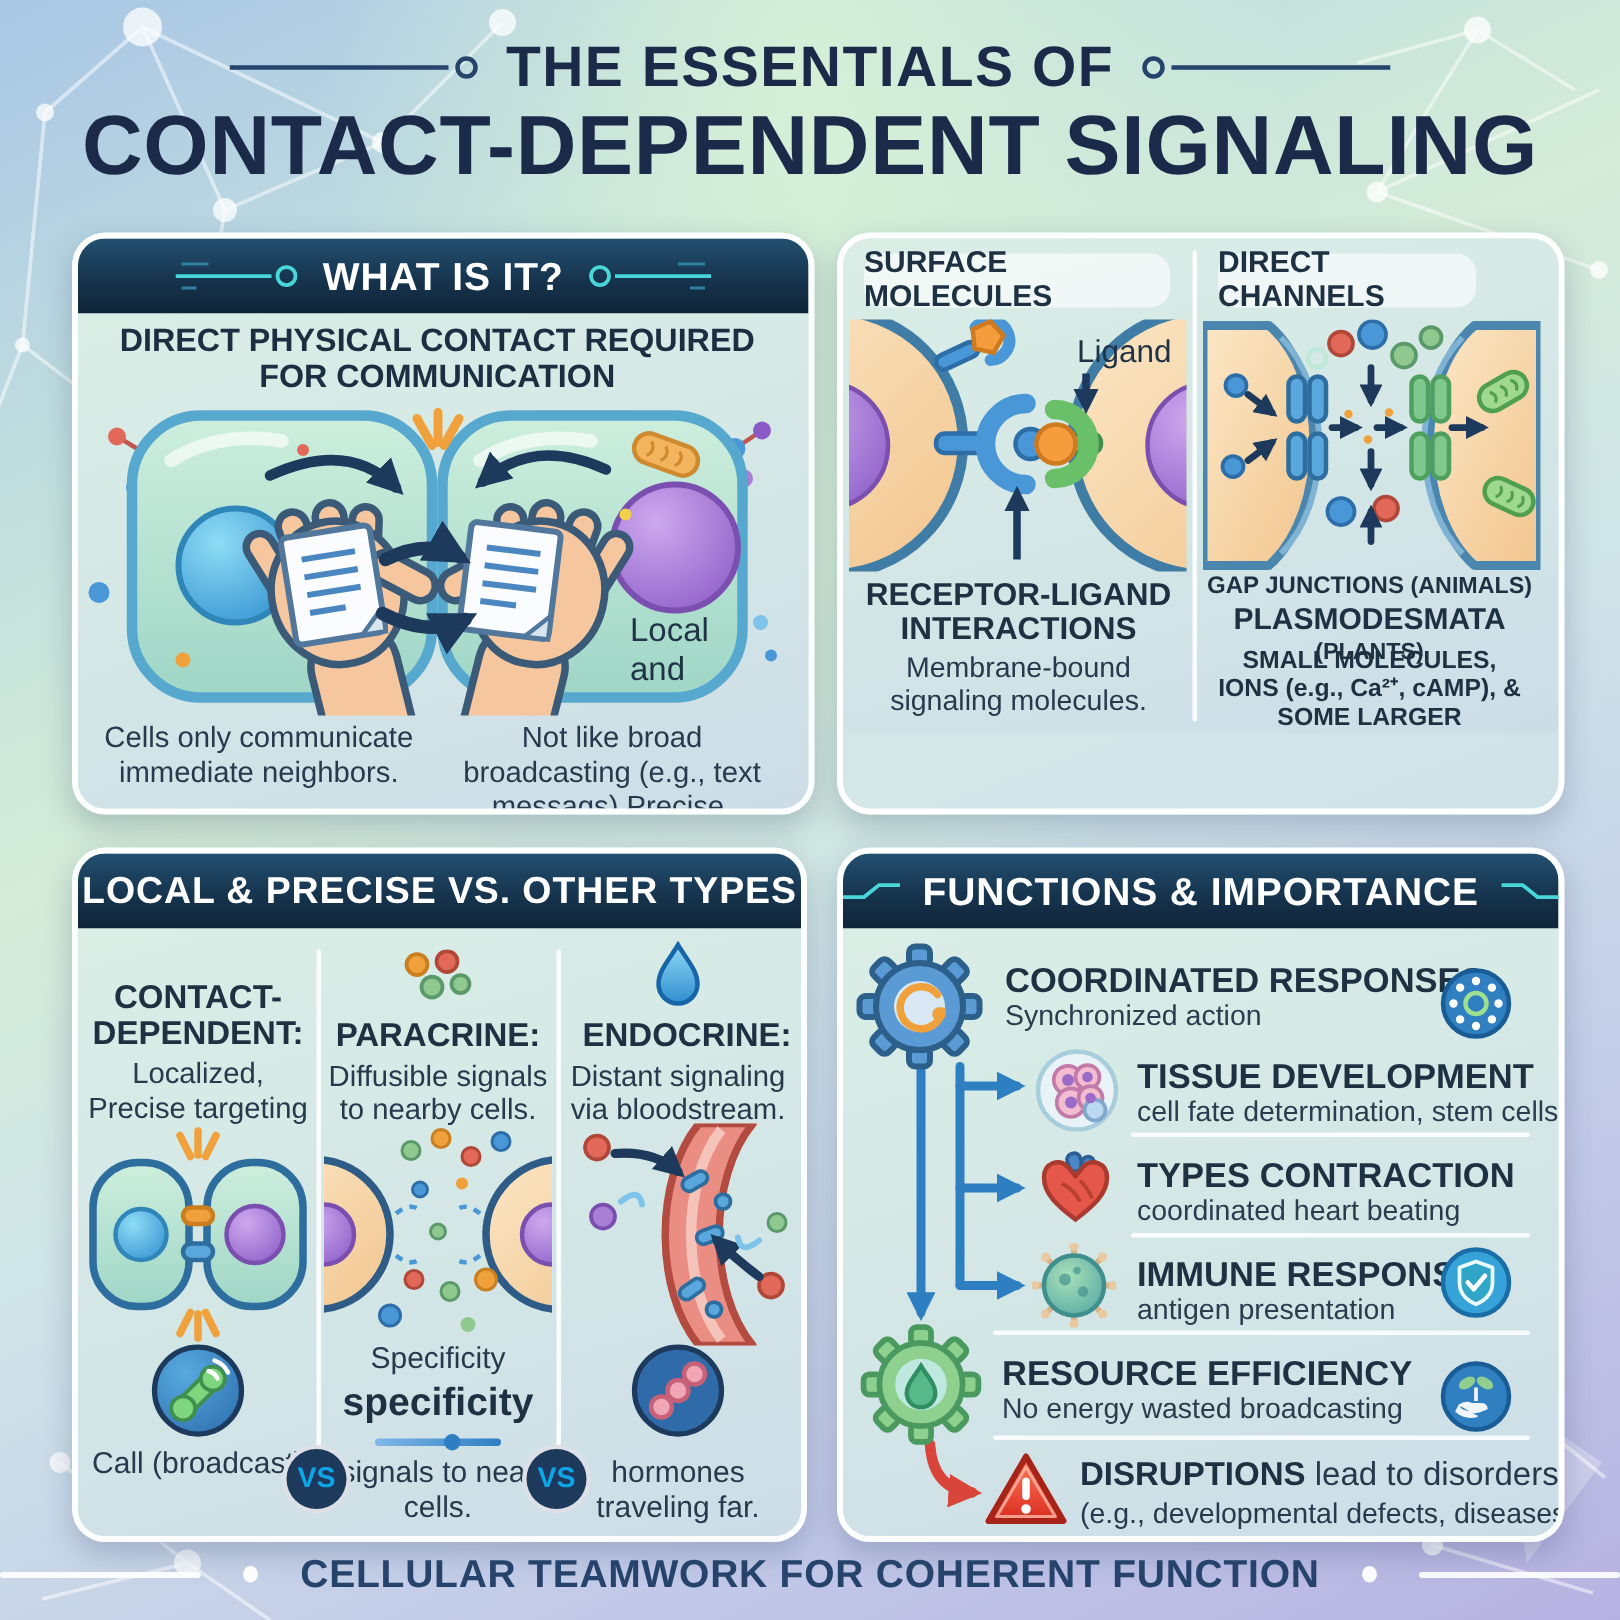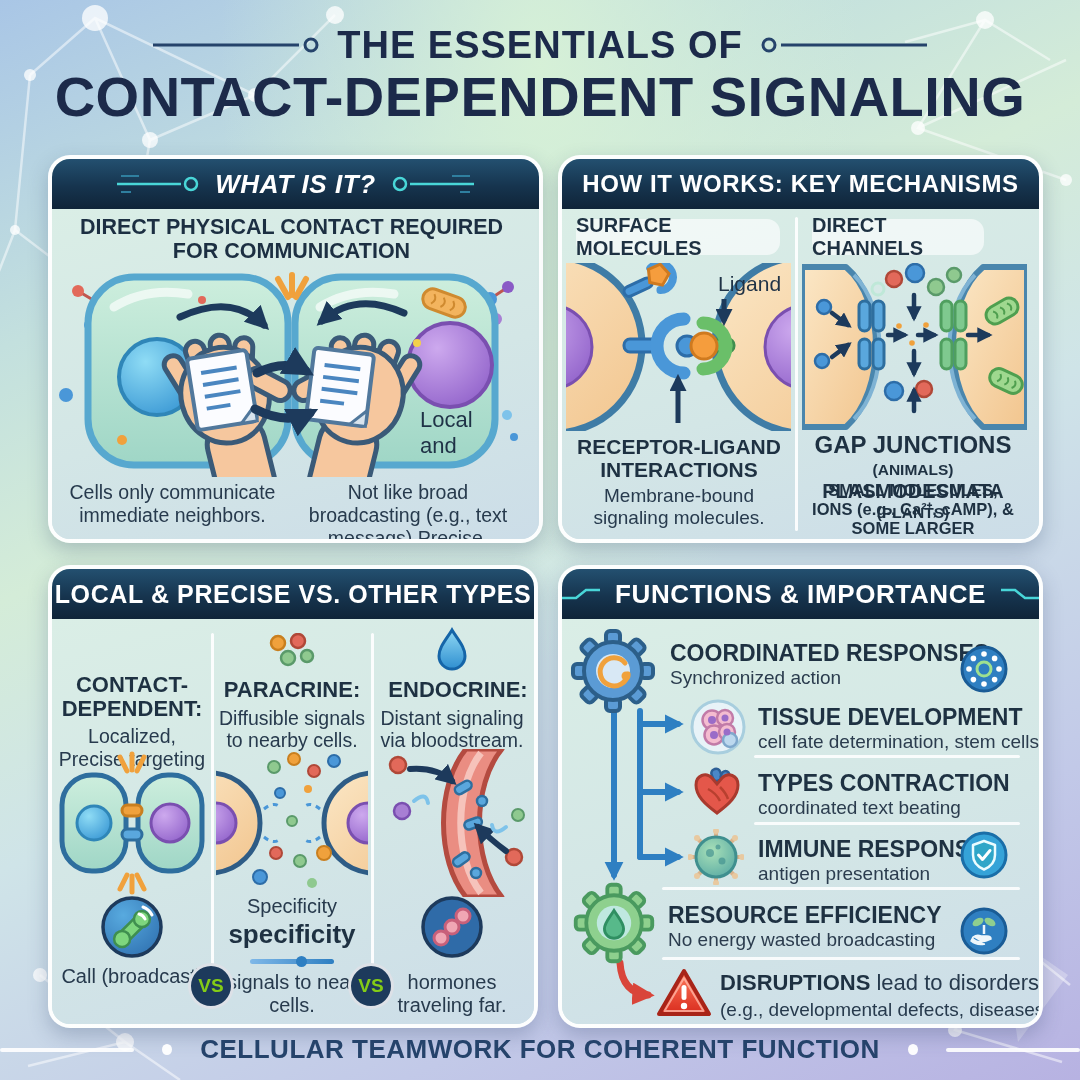--- a/index.html
+++ b/index.html
@@ -149,7 +149,7 @@
           <circle cx="74" cy="11" r="6" fill="none" stroke="#49d6d8" stroke-width="2.5"></circle>
           <path d="M4,3 h18 M4,19 h10" stroke="#2f7f9f" stroke-width="2"></path>
         </svg>
-      <span class="ph-title" style="font-size:26px;font-style:italic;">WHAT IS IT?</span>
+      <span class="ph-title" style="font-size:26px;">WHAT IS IT?</span>
       <svg class="ph-deco" width="86" height="22">
           <circle cx="12" cy="11" r="6" fill="none" stroke="#49d6d8" stroke-width="2.5"></circle>
           <line x1="22" y1="11" x2="86" y2="11" stroke="#49d6d8" stroke-width="2.5"></line>

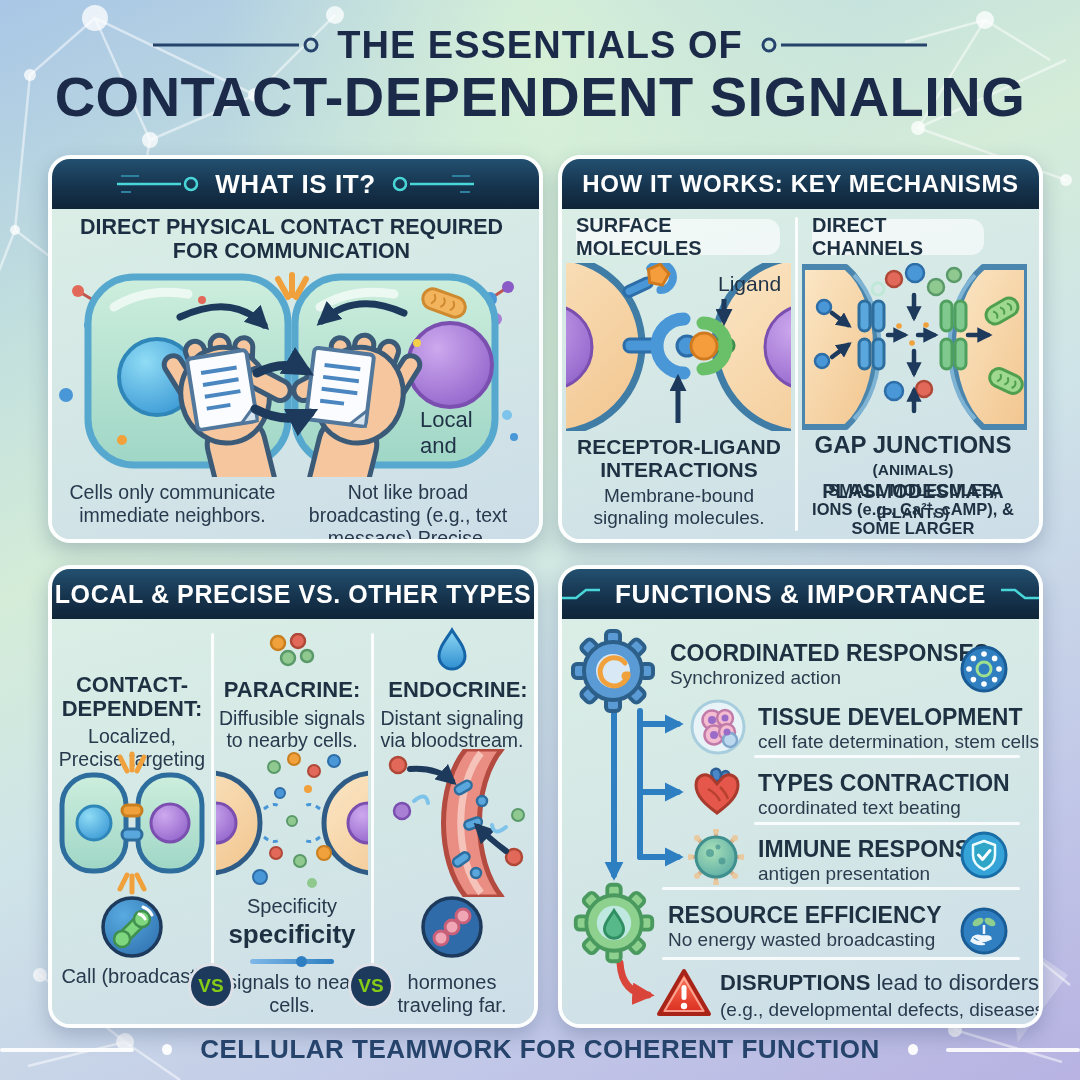--- a/index.html
+++ b/index.html
@@ -253,17 +253,6 @@
   </section>
 
   <section class="panel" style="left:558px;top:155px;width:477px;height:380px;">
-    <div class="panel-header">
-      <svg class="ph-deco" width="30" height="26">
-          <circle cx="12" cy="8" r="5" fill="none" stroke="#49d6d8" stroke-width="2.5"></circle>
-          <line x1="12" y1="13" x2="12" y2="26" stroke="#49d6d8" stroke-width="2.5"></line>
-        </svg>
-      <span class="ph-title" style="font-size:24px;">HOW IT WORKS: KEY MECHANISMS</span>
-      <svg class="ph-deco" width="30" height="26">
-          <circle cx="18" cy="8" r="5" fill="none" stroke="#49d6d8" stroke-width="2.5"></circle>
-          <line x1="18" y1="13" x2="18" y2="26" stroke="#49d6d8" stroke-width="2.5"></line>
-        </svg>
-    </div>
     <div class="panel-body">
       <div class="pill" style="left:14px;width:204px;">SURFACE MOLECULES</div>
       <div class="pill" style="left:250px;width:172px;">DIRECT CHANNELS</div>

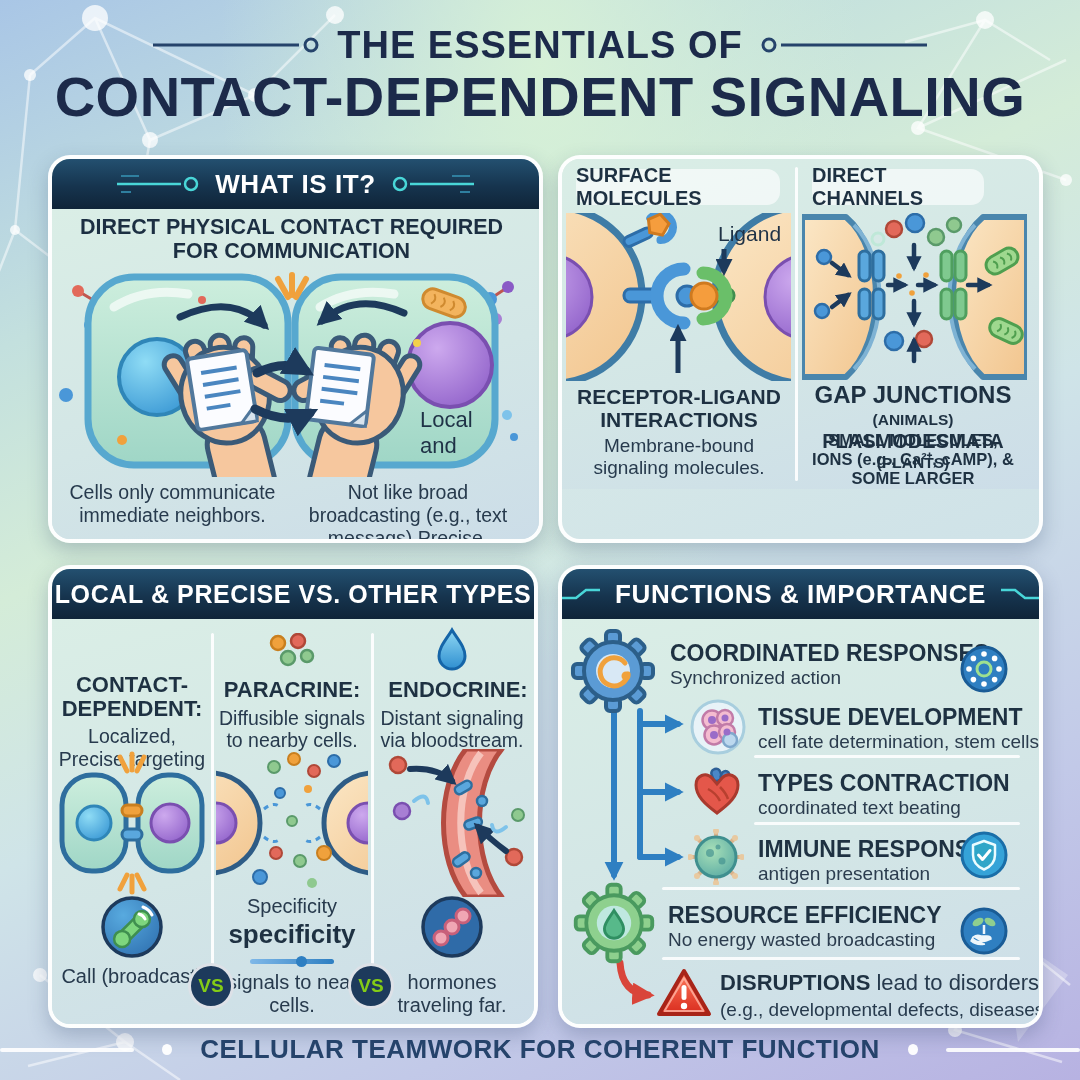--- a/index.html
+++ b/index.html
@@ -332,7 +332,7 @@
           <circle cx="124" cy="62" r="2.8" fill="#f0a13c"></circle>
       </svg>
       <div class="abs center" style="top:222px;left:240px;width:222px;line-height:1.2;">
-        <div><span class="bold-head" style="font-size:24px;text-align:right;">GAP JUNCTIONS</span>
+        <div><span class="bold-head" style="font-size:16px;text-align:right;">GAP JUNCTIONS</span>
           <span class="bold-head" style="font-size:15.5px;">(ANIMALS)</span></div>
         <div><span class="bold-head" style="font-size:20px;">PLASMODESMATA</span>
           <span class="bold-head" style="font-size:15.5px;">(PLANTS)</span></div>

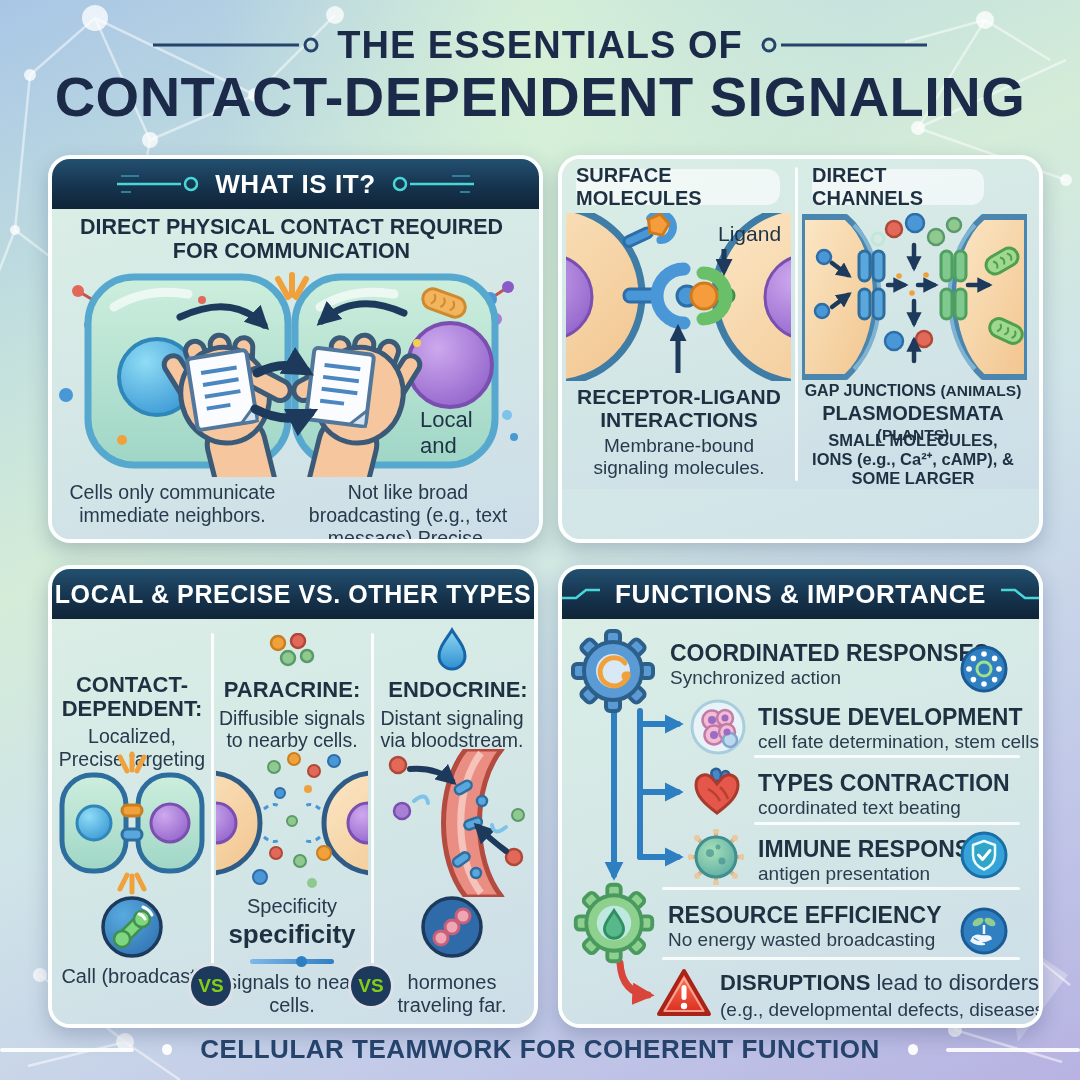--- a/index.html
+++ b/index.html
@@ -351,7 +351,7 @@
       <div class="vdiv" style="left:159px;top:14px;height:372px;"></div>
       <div class="vdiv" style="left:319px;top:14px;height:372px;"></div>
 
-      <div class="bl-col" style="left:4px;top:34px;width:152px;margin-top:20px;">
+      <div class="bl-col" style="left:4px;top:34px;width:152px;">
         <div class="bold-head" style="font-size:22px;line-height:1.1;">CONTACT-DEPENDENT:</div>
         <div class="body-text" style="font-size:19.5px;line-height:1.15;margin-top:4px;">Localized, Precise targeting</div>
       </div>

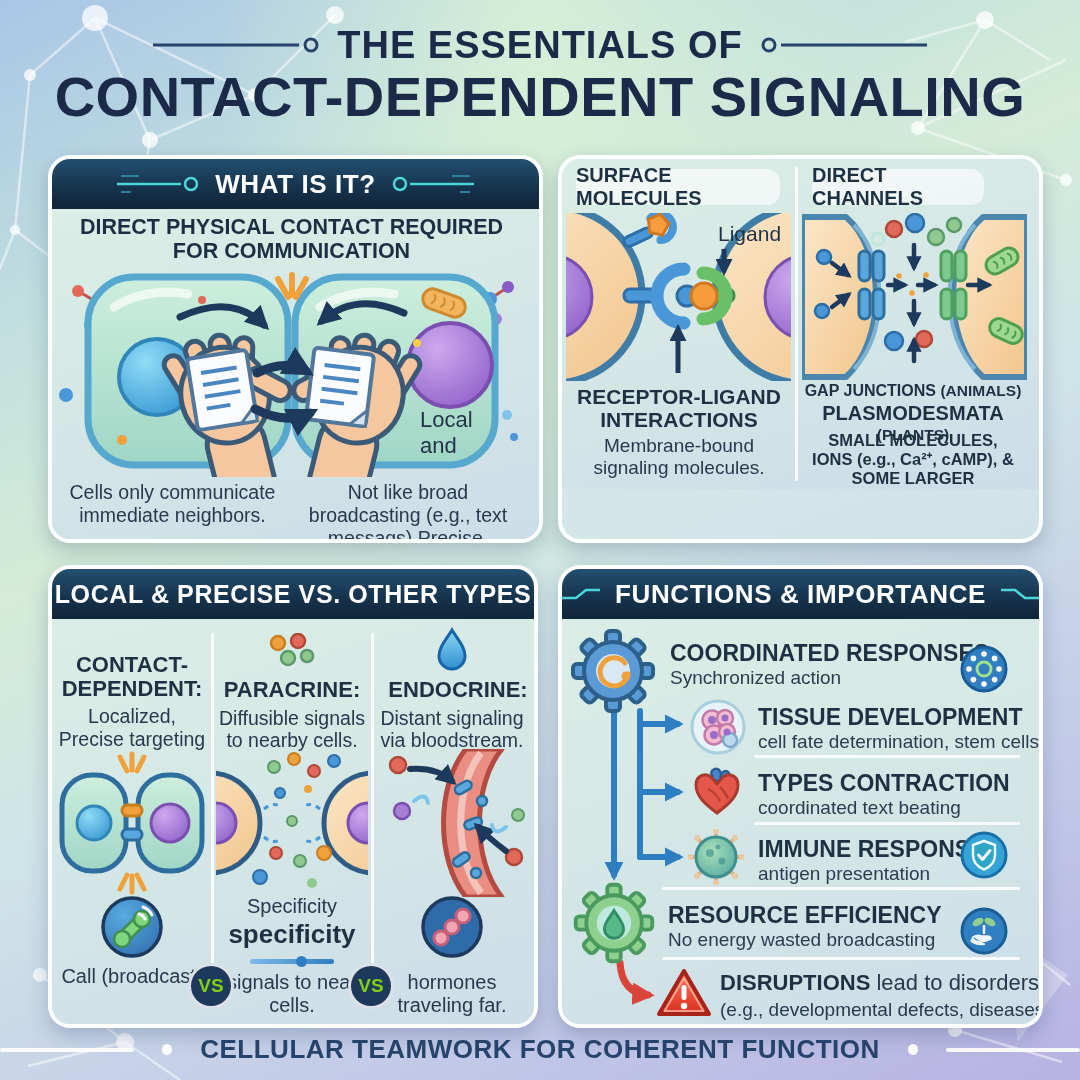--- a/index.html
+++ b/index.html
@@ -573,7 +573,7 @@
       </svg>
       <div class="abs" style="top:152px;left:196px;">
         <div class="fn-title">TYPES CONTRACTION</div>
-        <div class="fn-sub">coordinated text beating</div>
+        <div class="fn-sub">coordinated heart beating</div>
       </div>
 
       <svg class="abs" style="top:210px;left:126px;" width="56" height="56" viewBox="0 0 56 56">

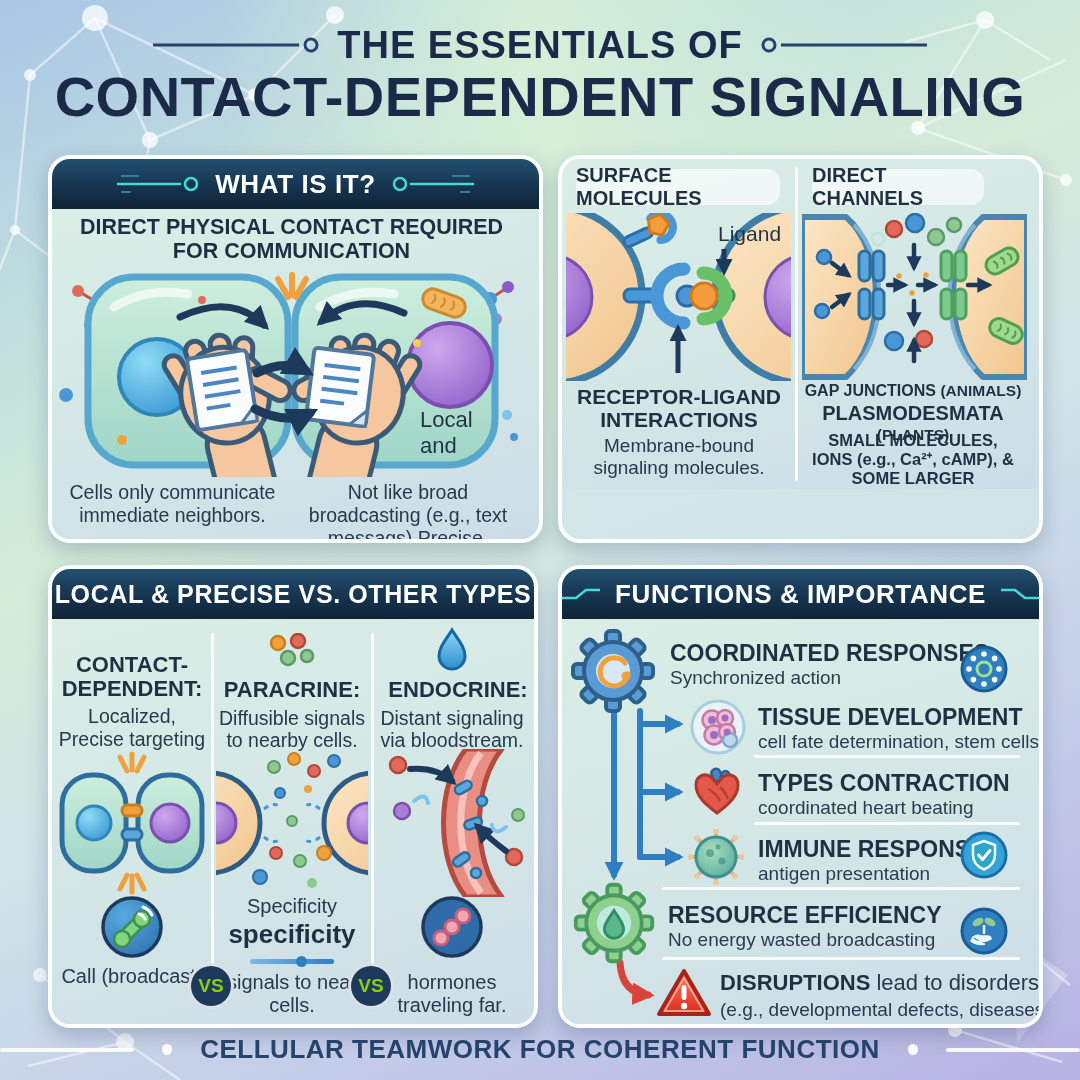--- a/index.html
+++ b/index.html
@@ -36,7 +36,7 @@
   
   .bl-col{position:absolute;text-align:center;}
   .vs-badge{position:absolute;width:46px;height:46px;border-radius:50%;background:#1d3a5c;
-    border:3px solid rgba(255,255,255,.85);color:#84cc16;font-weight:800;font-size:19px;
+    border:3px solid rgba(255,255,255,.85);color:#0ea5e9;font-weight:800;font-size:19px;
     display:flex;align-items:center;justify-content:center;box-sizing:border-box;}
   .slider{position:absolute;width:84px;height:5px;border-radius:3px;
     background:linear-gradient(90deg,#7fb8e8,#2e7fc2);}

